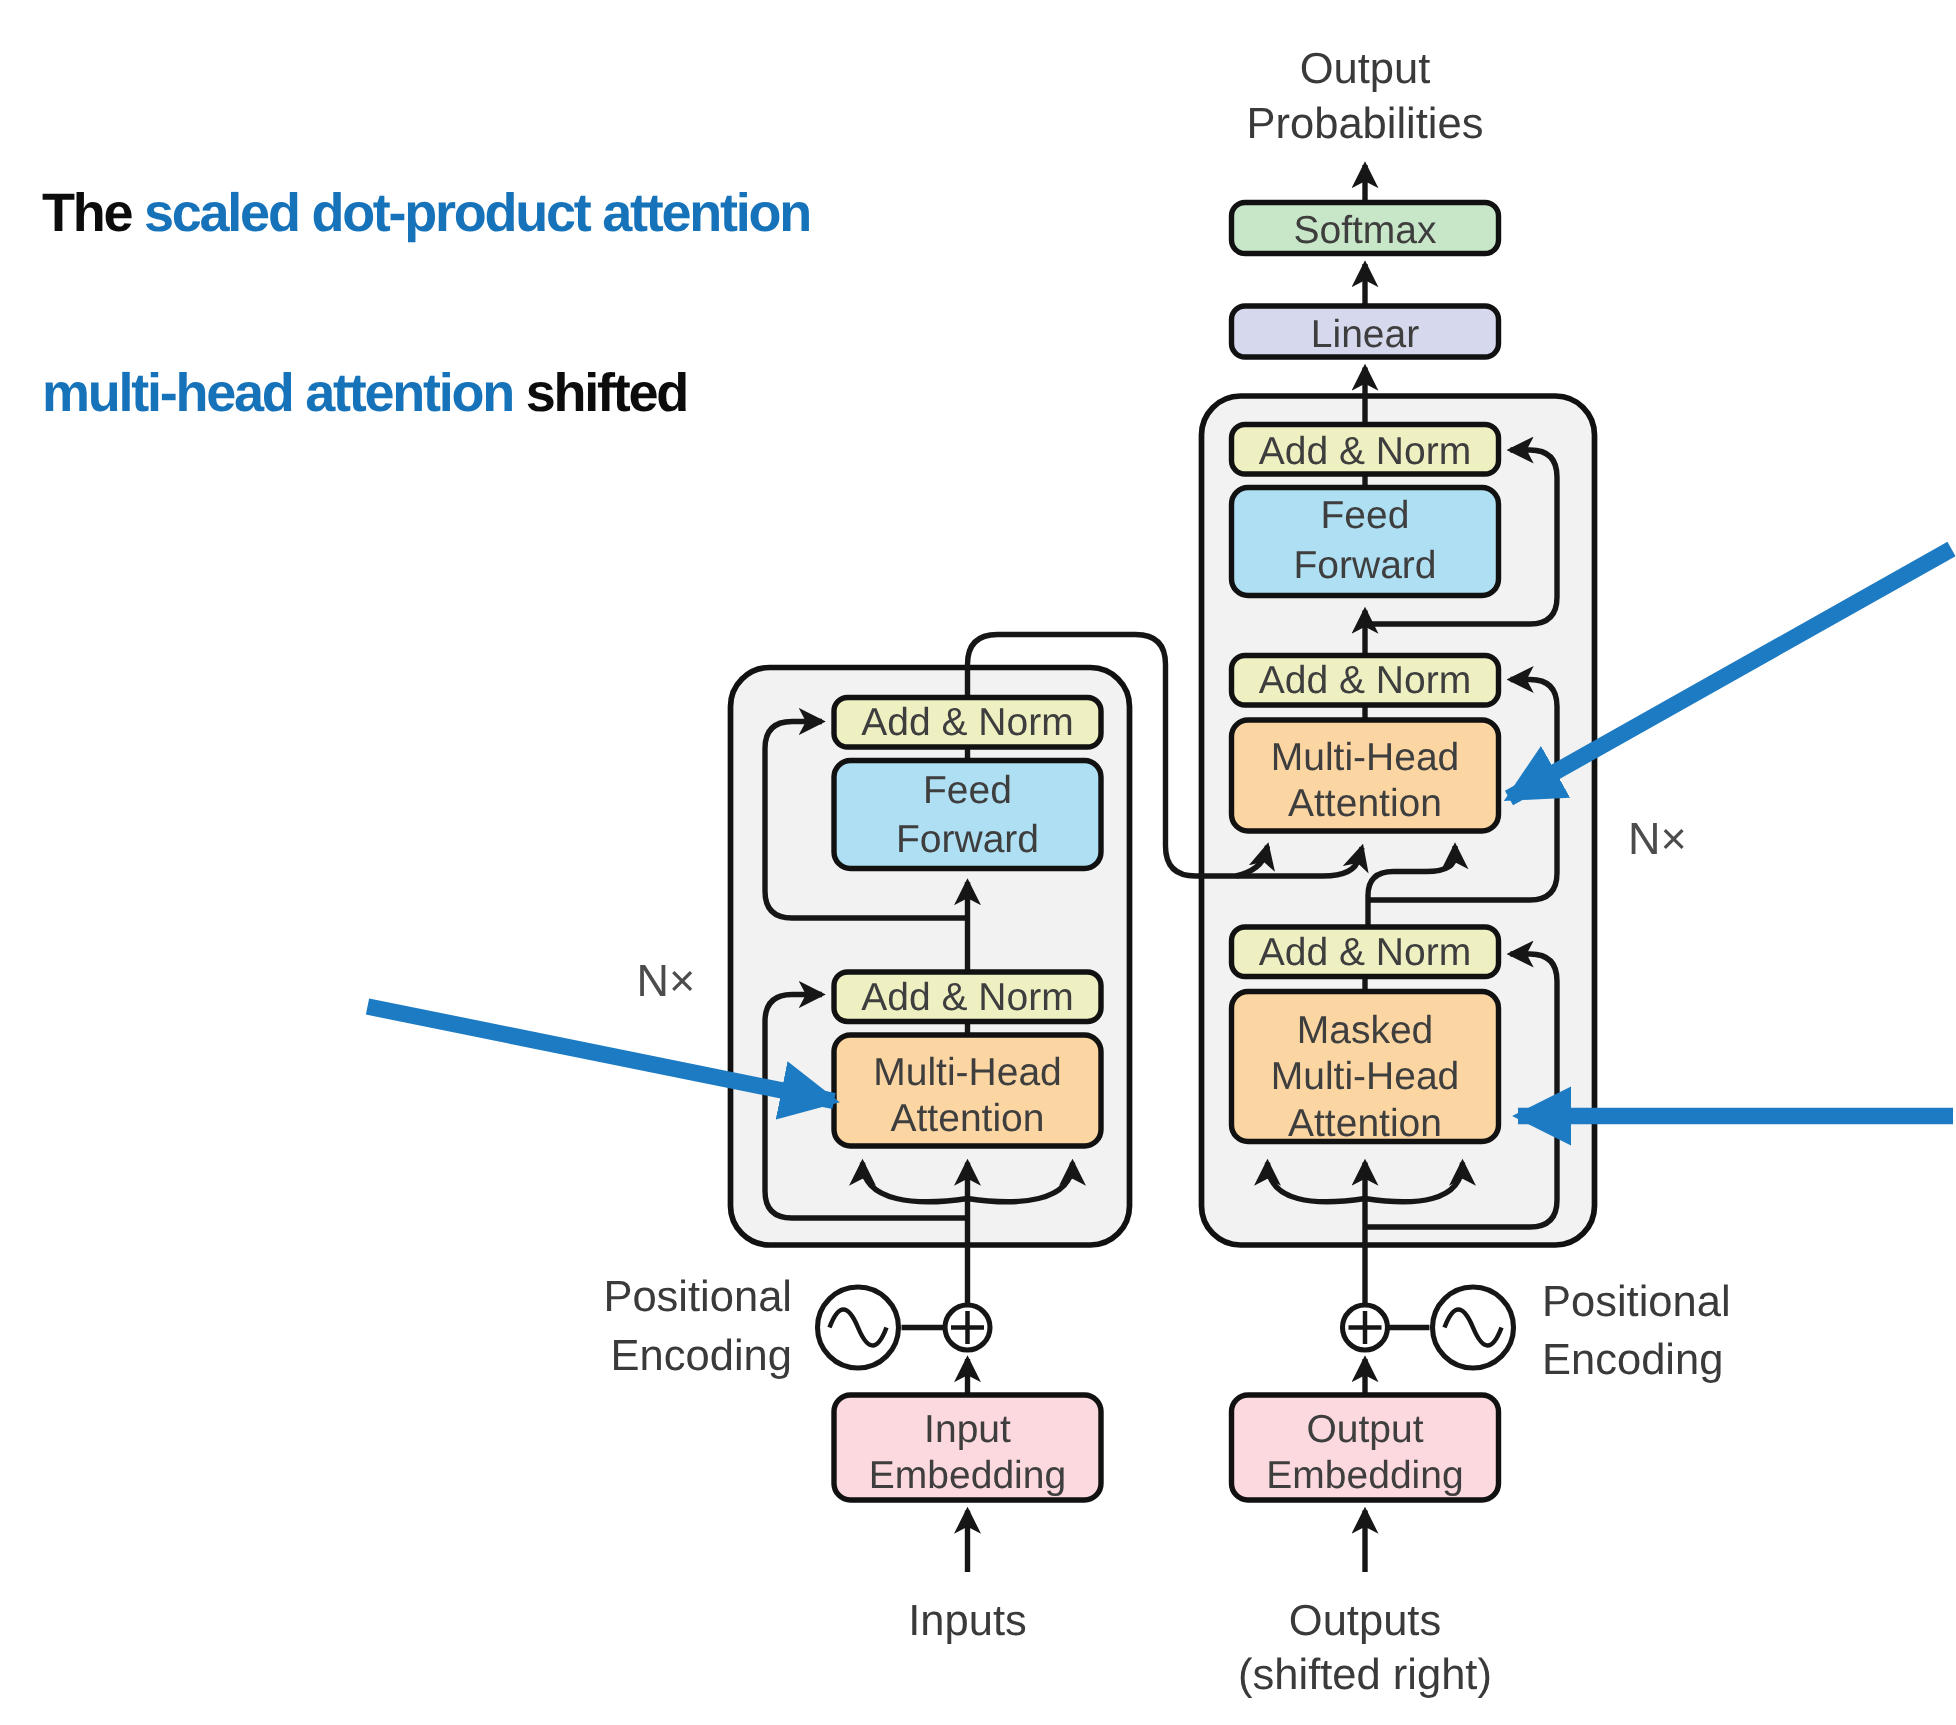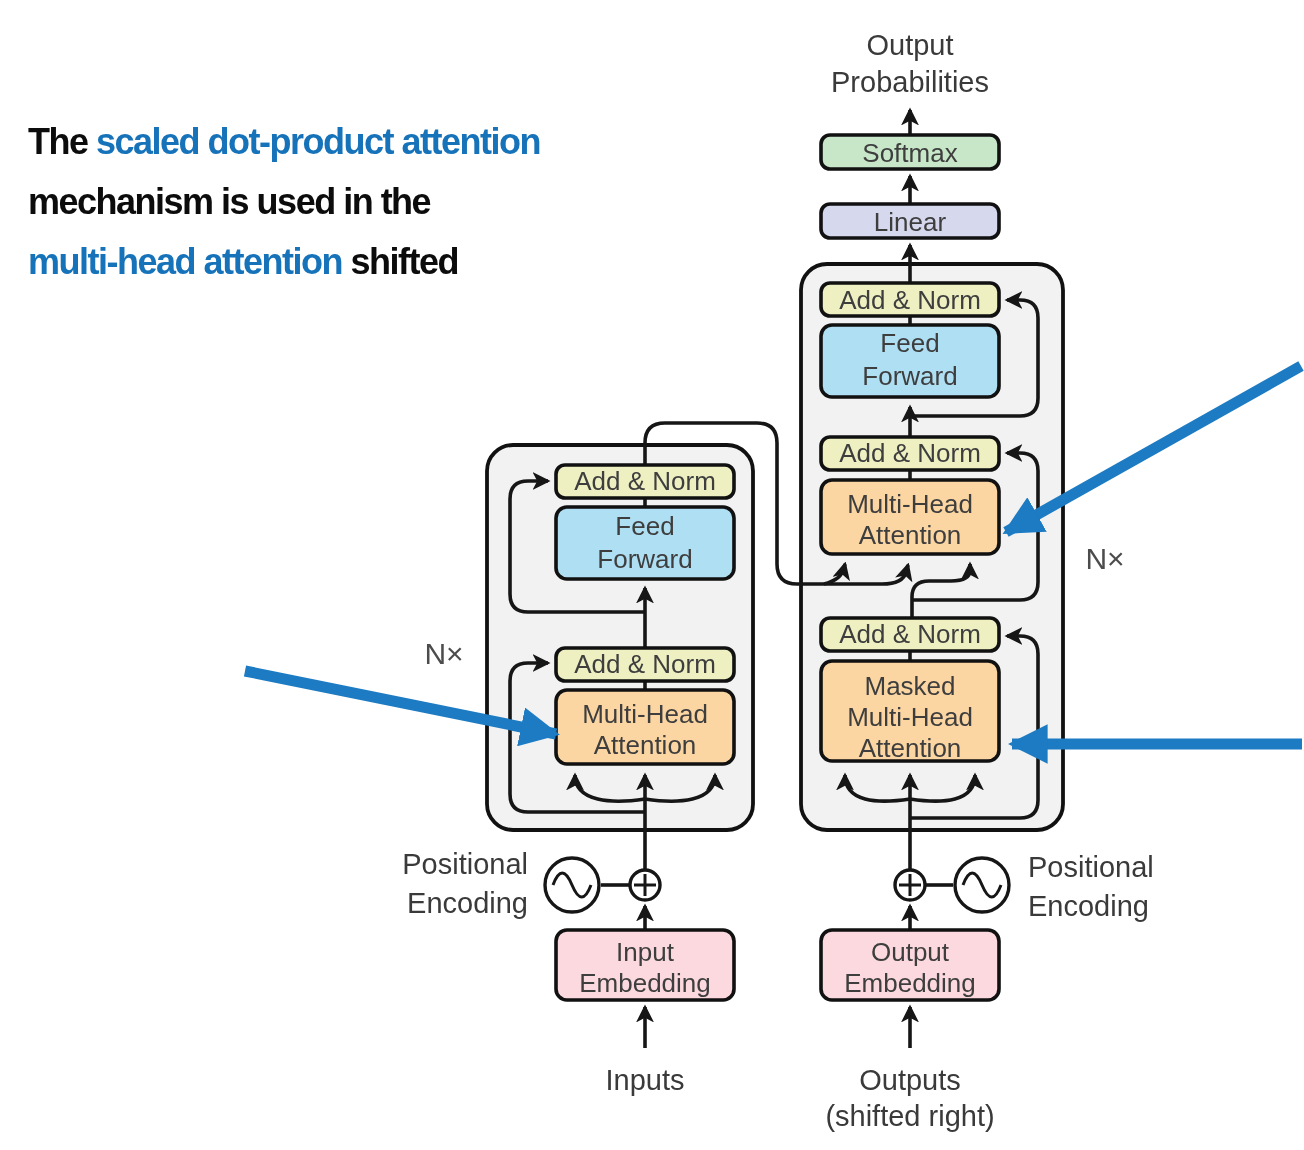--- a/index.html
+++ b/index.html
@@ -25,7 +25,7 @@
 
 <div class="page">
 
-  <div class="annotation"><span>The </span><span class="hl">scaled dot-product attention</span><br><span>mechanism is used in the</span><br><span class="hl">multi-head attention</span><span> shifted</span></div>
+  <div class="annotation"><span>The </span><span class="hl">scaled dot-product attention</span><br><br><span class="hl">multi-head attention</span><span> shifted</span></div>
 
   <svg width="1304" height="1150" viewBox="0 0 1304 1150">
     <defs>

